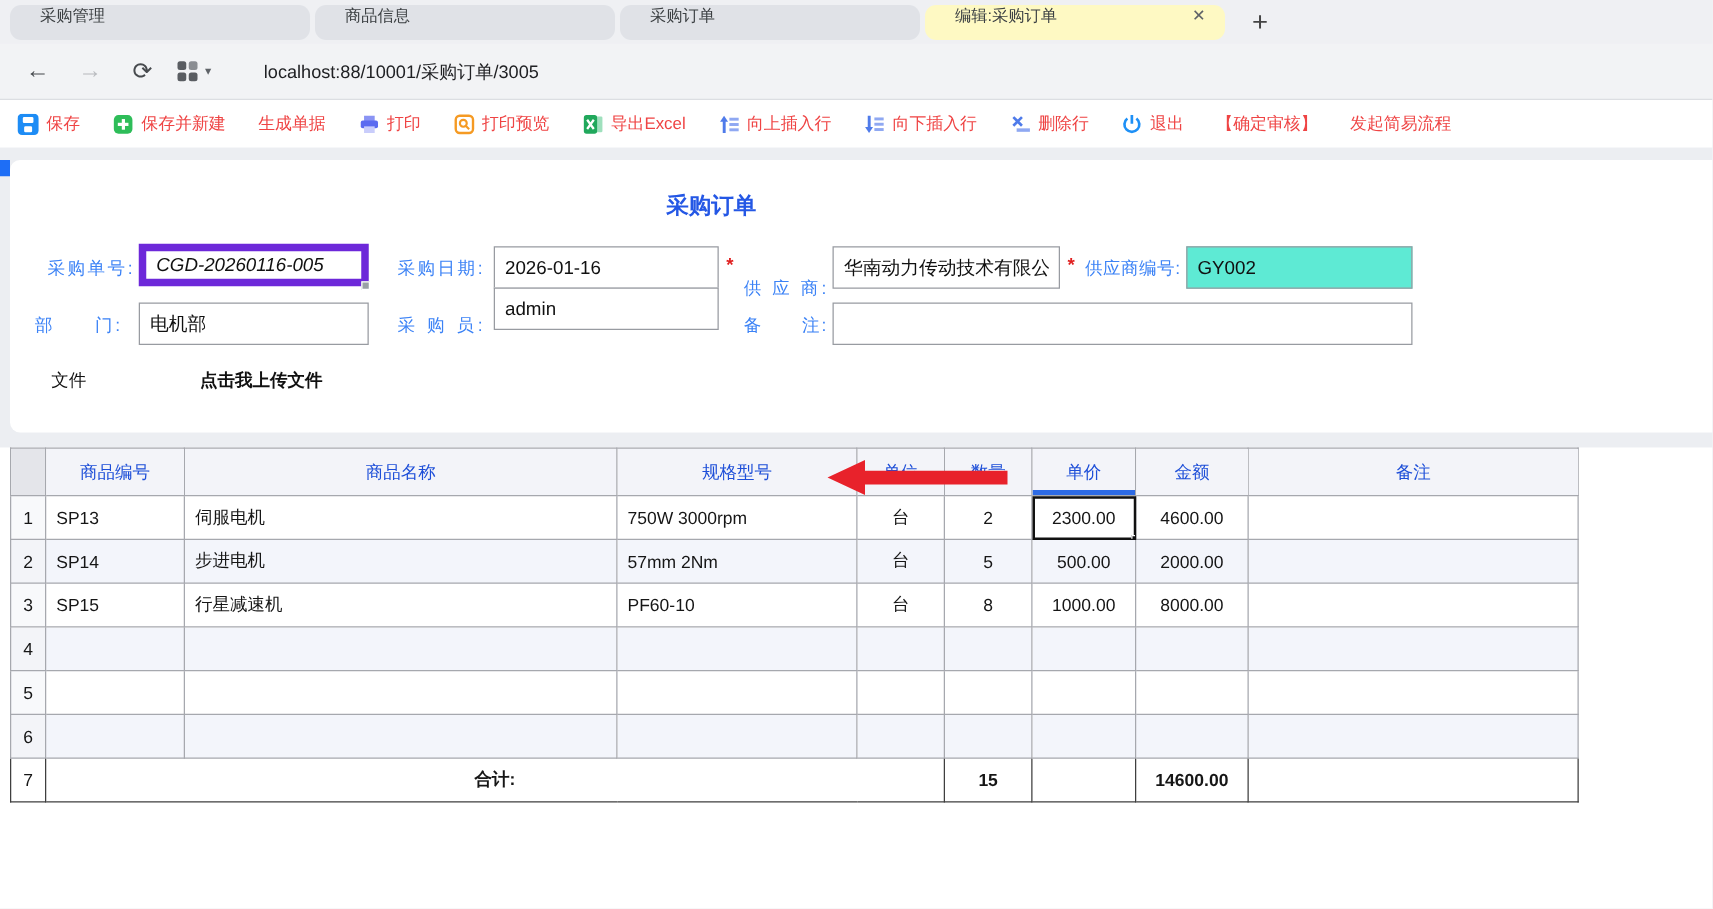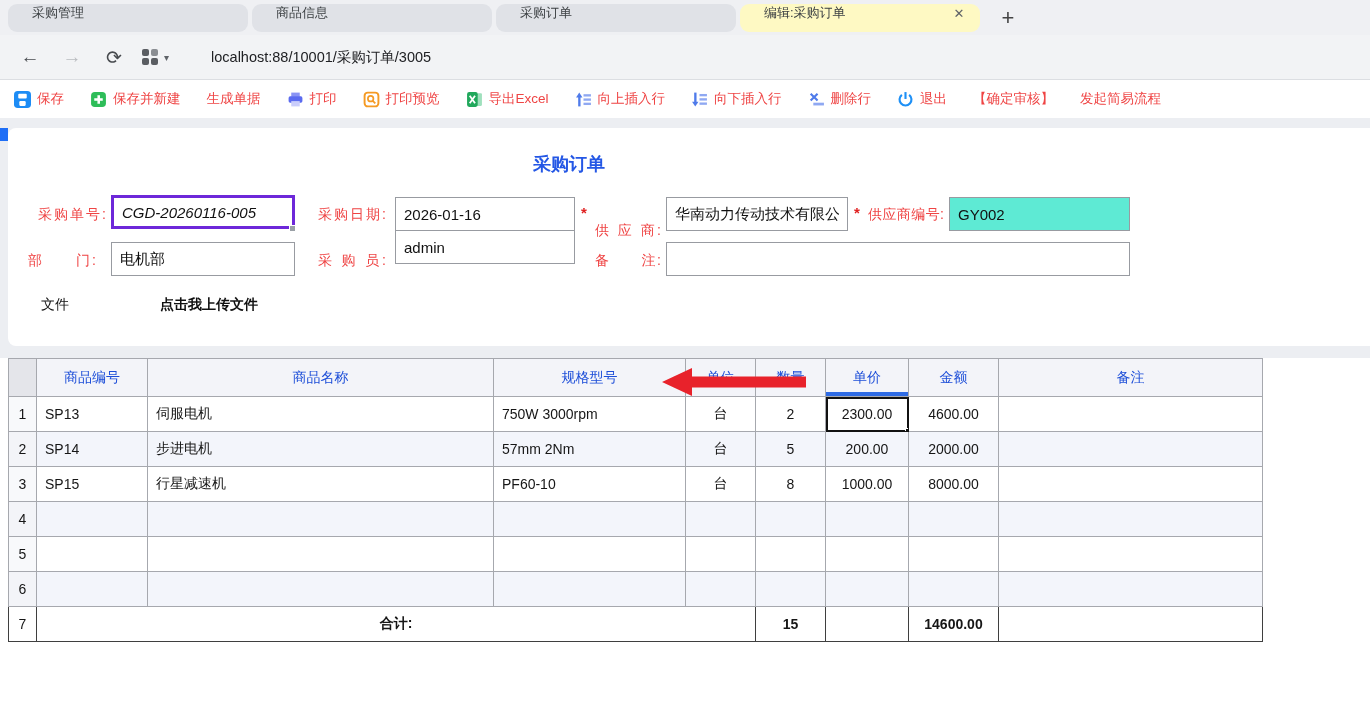--- a/index.html
+++ b/index.html
@@ -38,7 +38,7 @@
   .blue-nub { position:absolute; left:0; top:0; width:8px; height:13px; background:#1e6ef6; }
   .form-card { position:relative; margin:10px 0 0 8px; height:218px; background:#ffffff; border-radius:8px 0 0 8px; }
   .form-title { width:1122px; text-align:center; padding-top:24px; font-size:18px; font-weight:bold; color:#2457e5; }
-  .flabel { position:absolute; font-size:14px; color:#ef4444; text-align:justify; text-align-last:justify; }
+  .flabel { position:absolute; font-size:14px; color:#3b82f6; text-align:justify; text-align-last:justify; }
   .finput { position:absolute; height:34px; border:1px solid #989ba1; background:#fff; font-size:15px; color:#111;
             padding:0 8px; font-family:"Liberation Sans","DejaVu Sans",sans-serif; outline:none; }
   .finput.focused { border:3px solid #6d28d9; font-style:italic; }

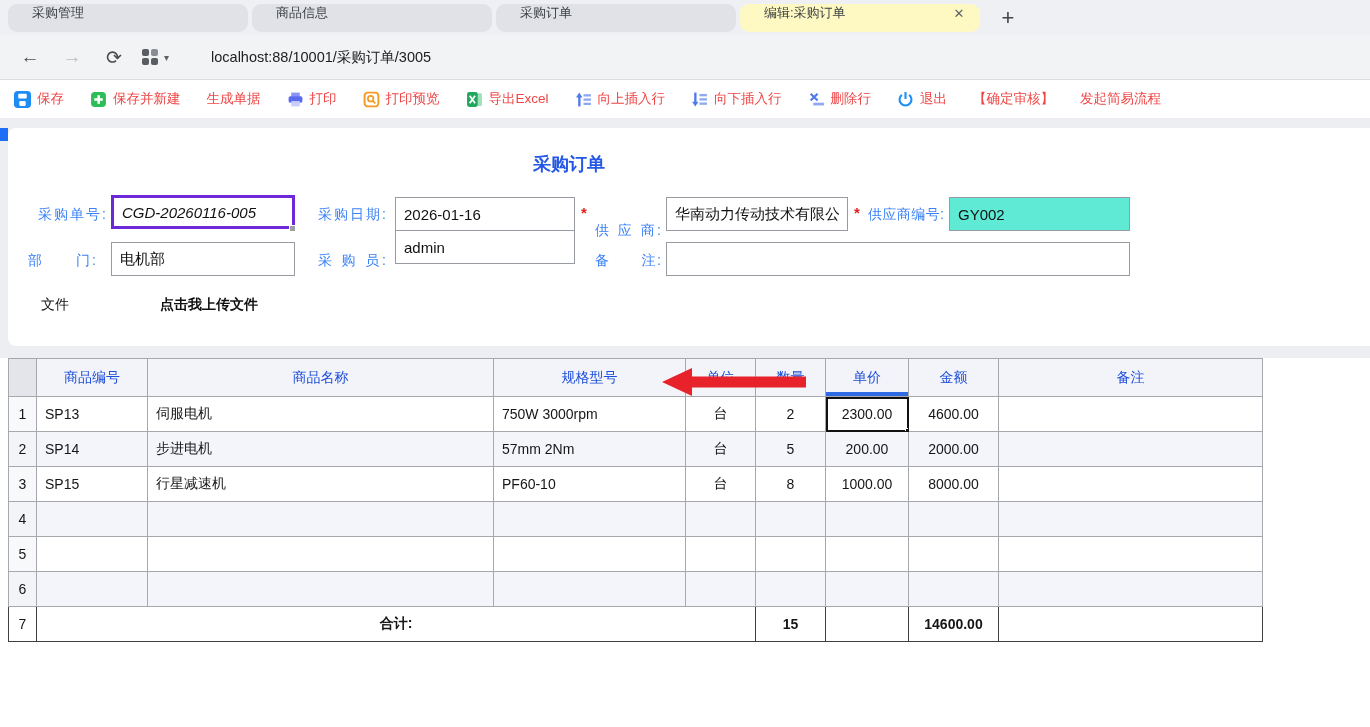--- a/index.html
+++ b/index.html
@@ -41,7 +41,7 @@
   .flabel { position:absolute; font-size:14px; color:#3b82f6; text-align:justify; text-align-last:justify; }
   .finput { position:absolute; height:34px; border:1px solid #989ba1; background:#fff; font-size:15px; color:#111;
             padding:0 8px; font-family:"Liberation Sans","DejaVu Sans",sans-serif; outline:none; }
-  .finput.focused { border:3px solid #6d28d9; font-style:italic; }
+  .finput.focused { border:6px solid #6d28d9; font-style:italic; }
   .finput.disabled { background:#5eead4; }
   .req { position:absolute; color:#e02020; font-weight:bold; font-size:15px; }
   .sel-handle { position:absolute; width:7px; height:7px; background:#9aa0a6; border:1px solid #fff; }

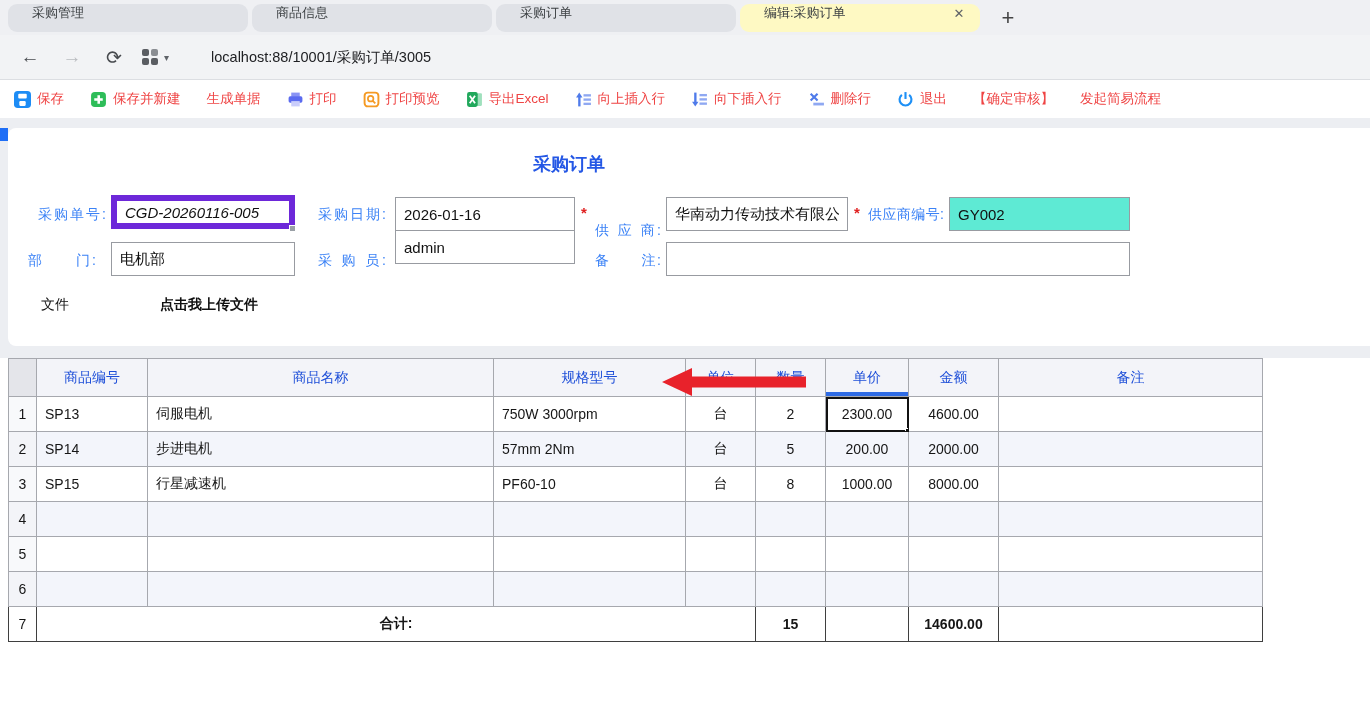--- a/index.html
+++ b/index.html
@@ -269,7 +269,7 @@
           <td class="c-left">57mm 2Nm</td>
           <td class="c-center">台</td>
           <td class="c-center">5</td>
-          <td class="c-center">200.00</td>
+          <td class="c-center">500.00</td>
           <td class="c-center">2000.00</td>
           <td class="c-left"></td>
         </tr>

